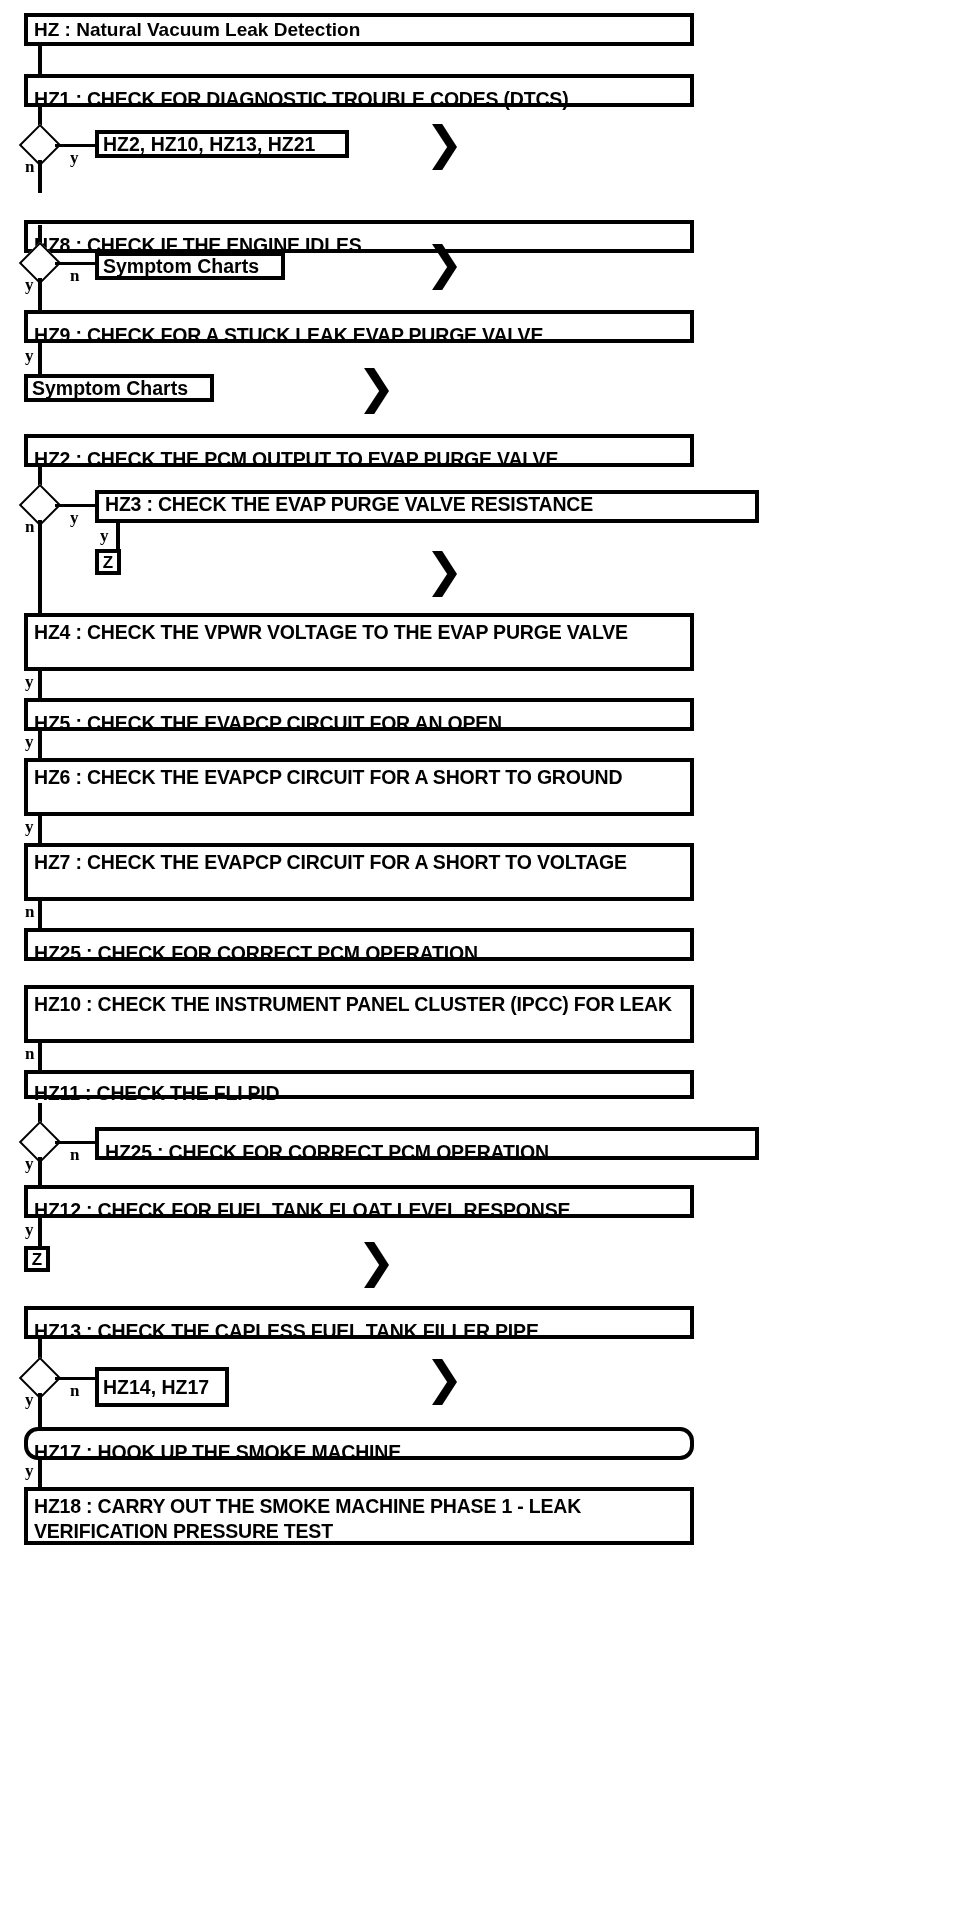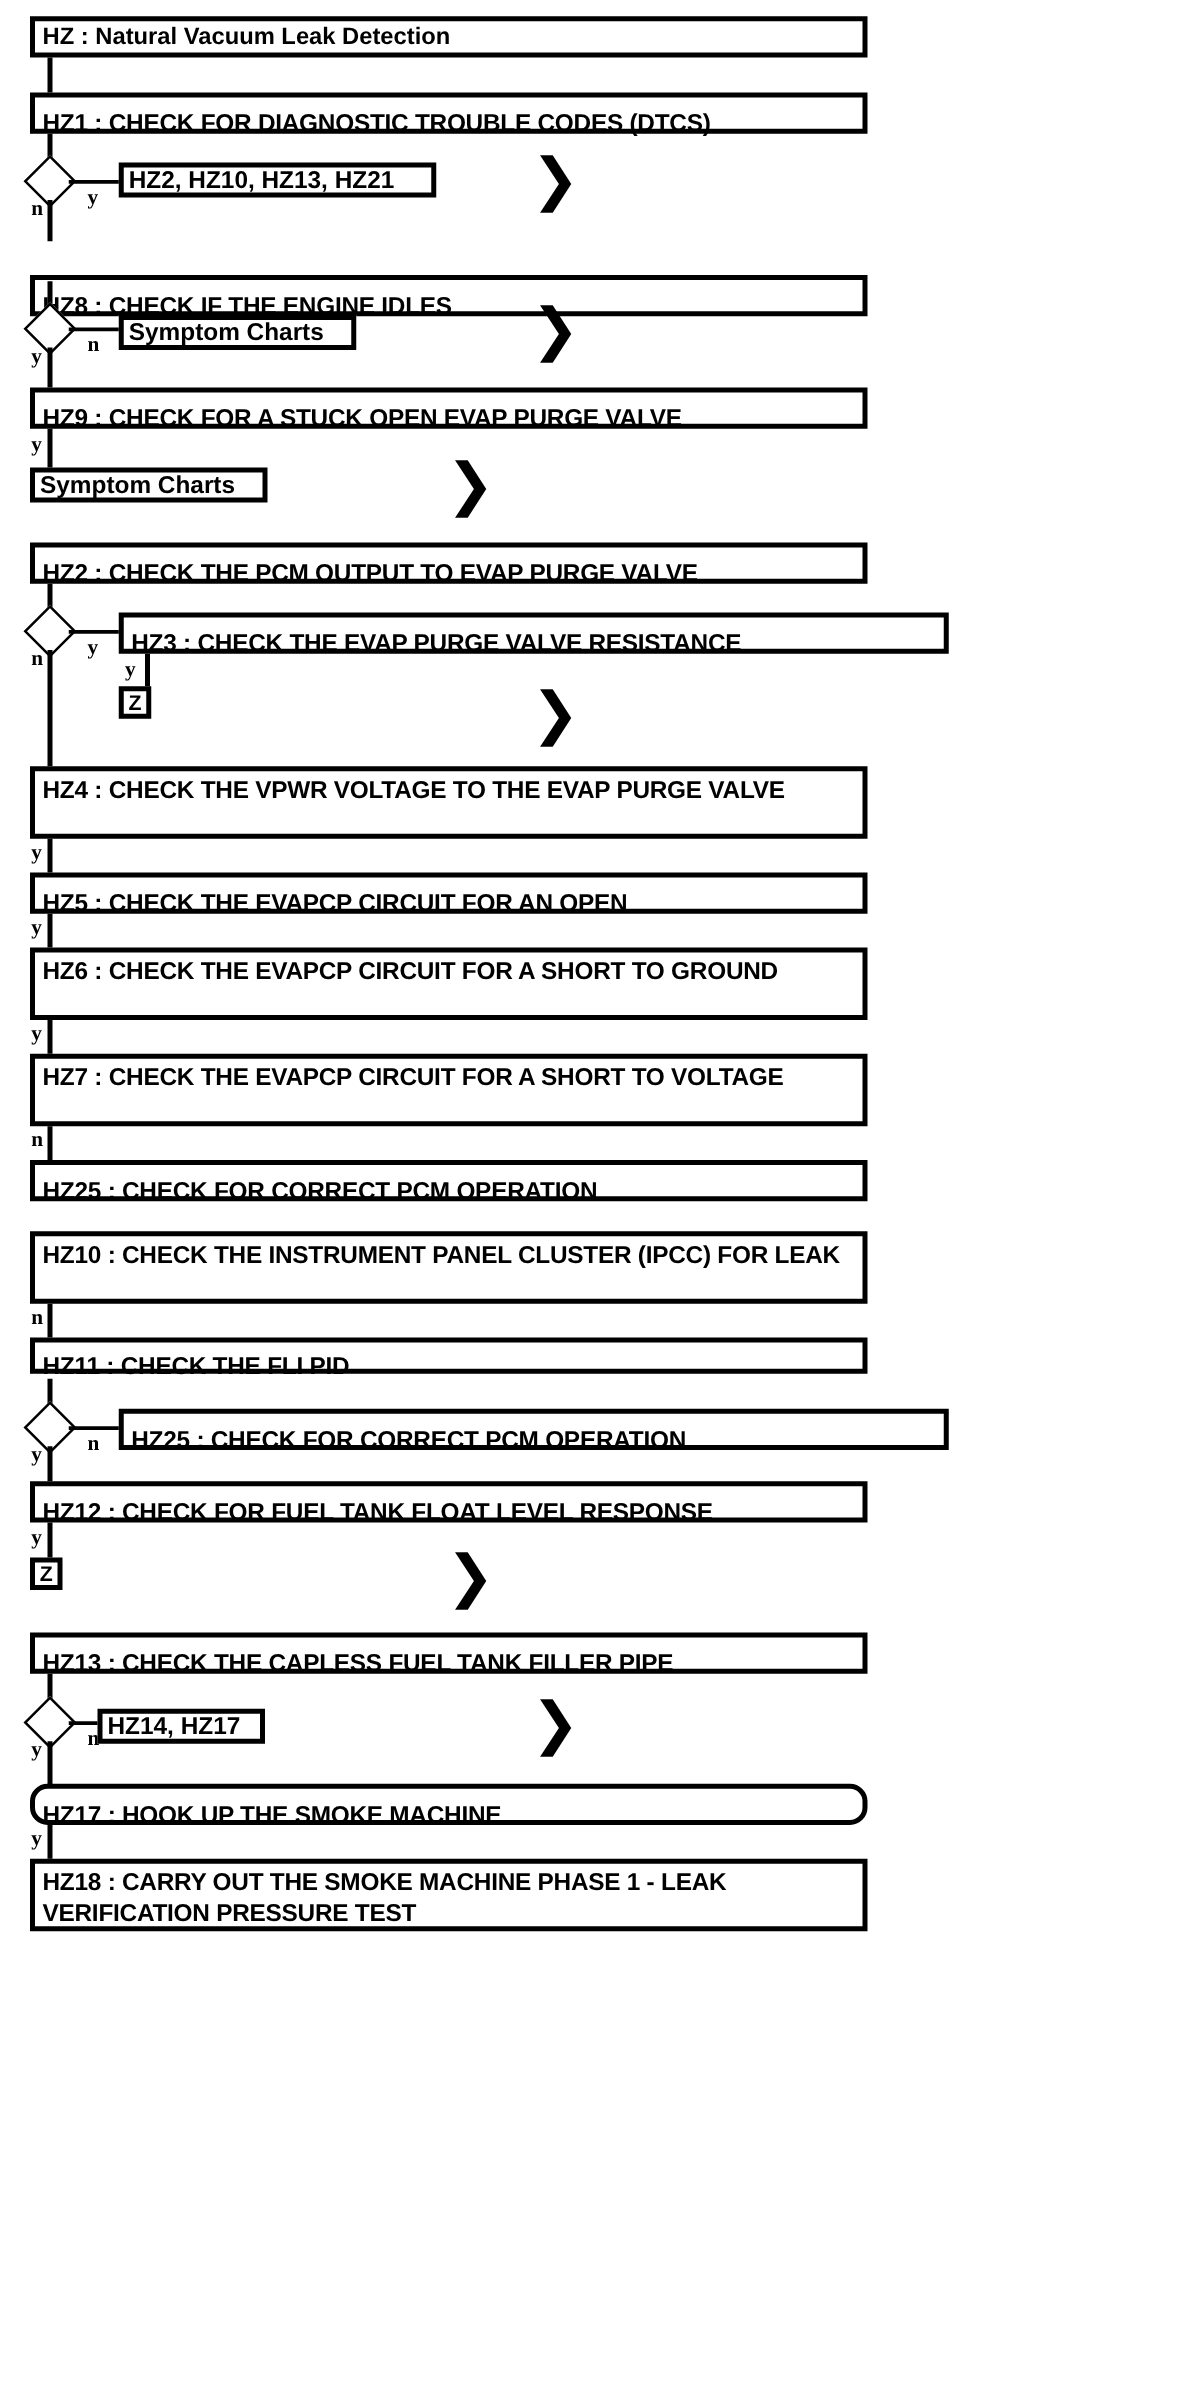--- a/index.html
+++ b/index.html
@@ -170,7 +170,7 @@
   <div class="vline" style="left:38px; top:278px; height:33px;"></div>
 
   <div class="box" style="left:24px; top:310px; width:670px; height:33px;">
-    <span>HZ9 : CHECK FOR A STUCK OPEN EVAP PURGE VALVE</span>
+    <span>HZ9 : CHECK FOR A STUCK LEAK EVAP PURGE VALVE</span>
   </div>
   <div class="vline" style="left:38px; top:343px; height:35px;"></div>
   <div class="blabel" style="left:25px; top:347px;">y</div>

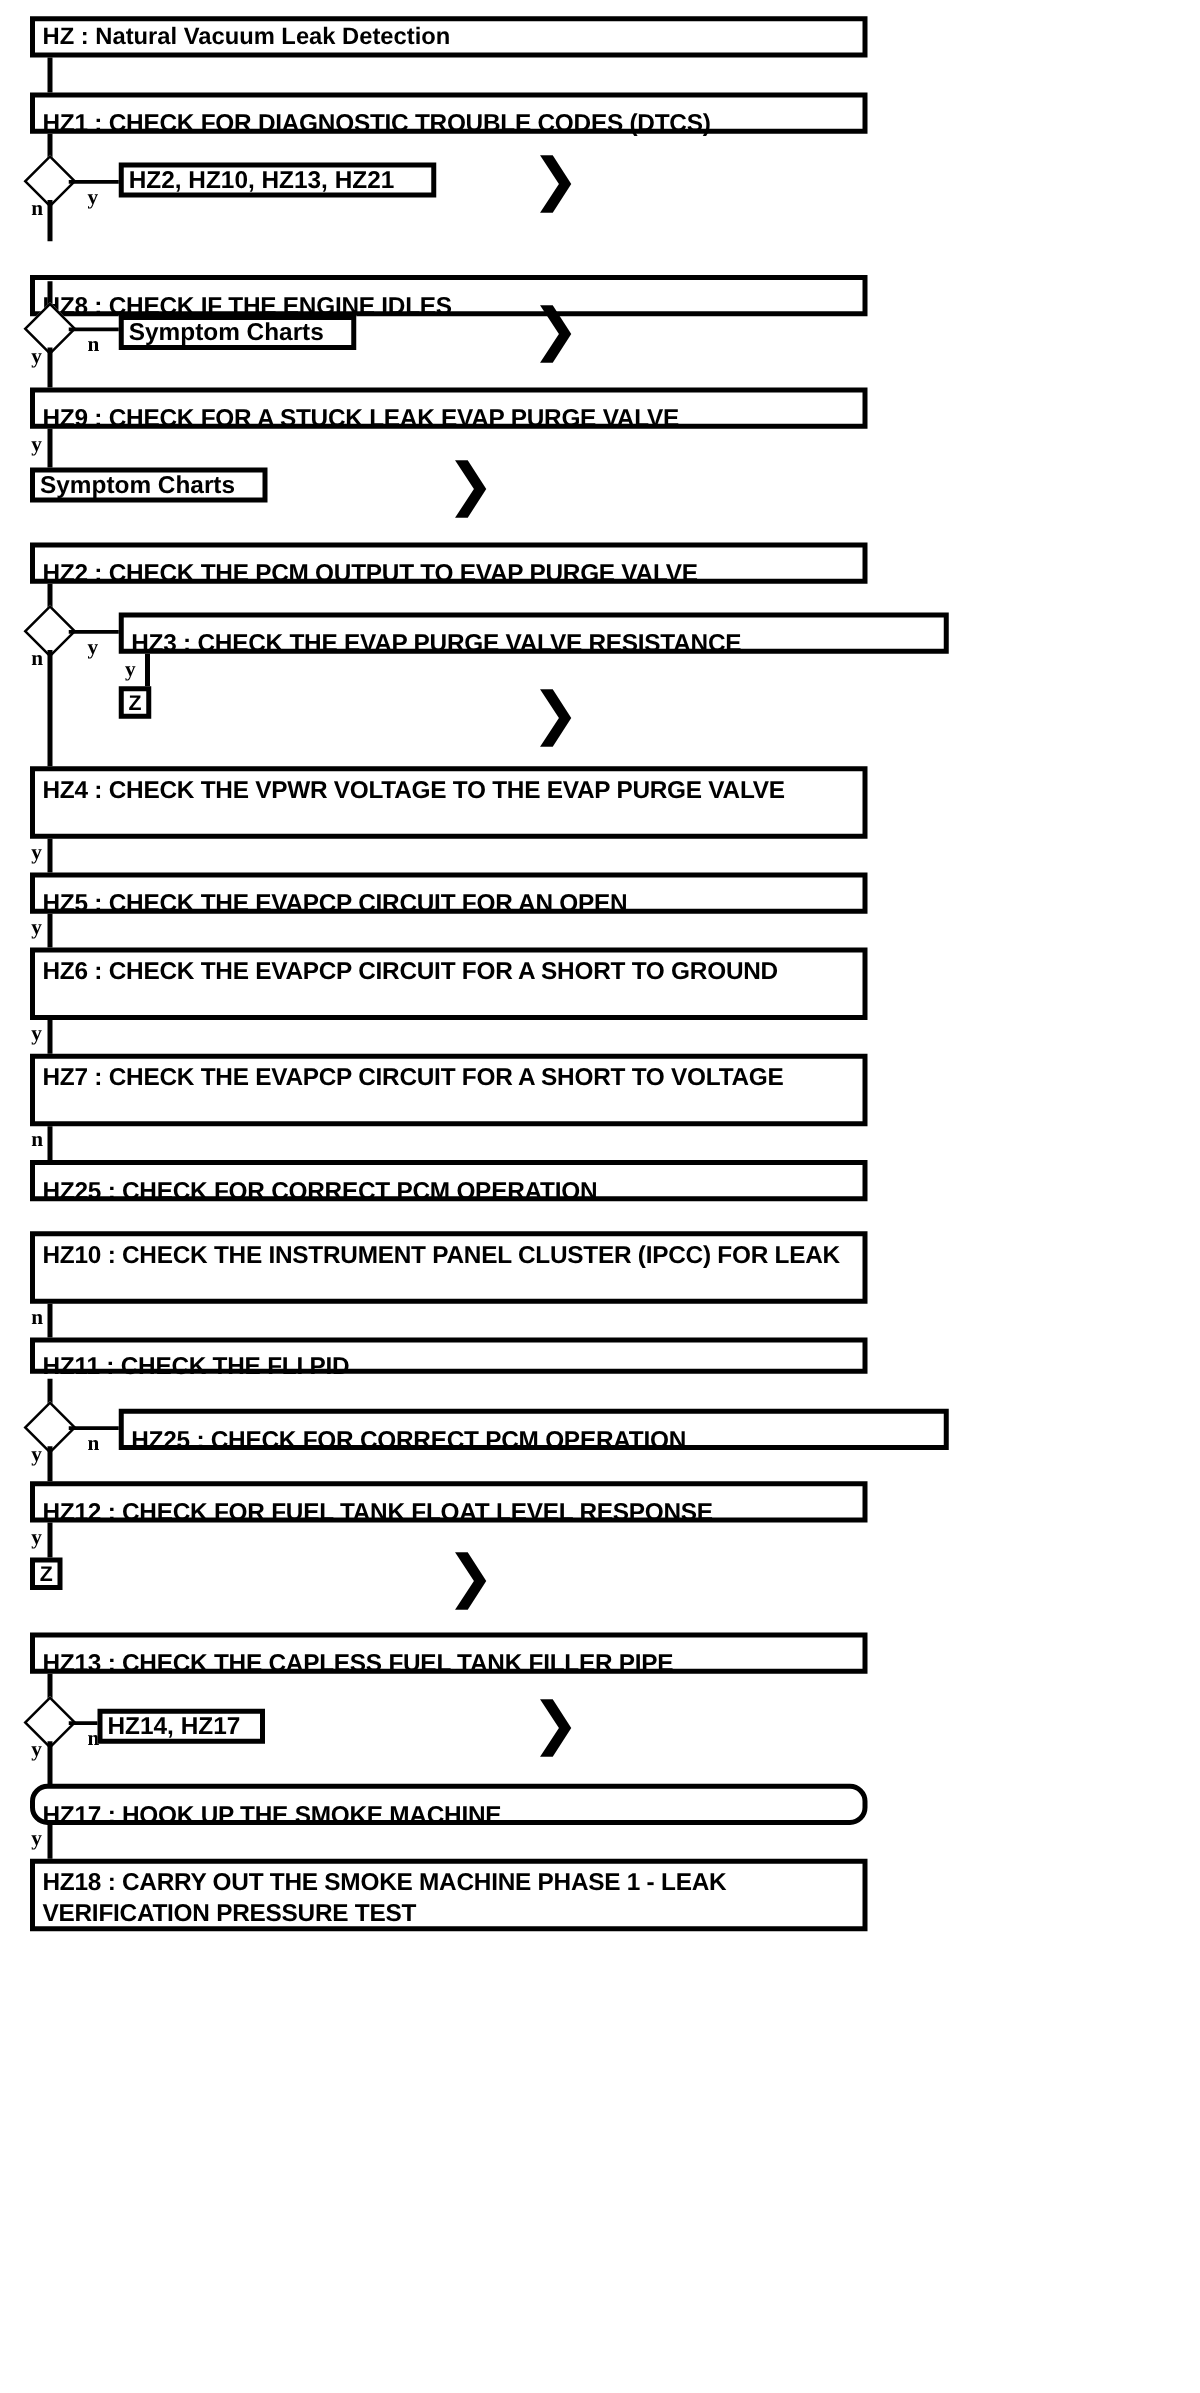--- a/index.html
+++ b/index.html
@@ -190,7 +190,7 @@
   <div class="blabel" style="left:70px; top:509px;">y</div>
   <div class="blabel" style="left:25px; top:518px;">n</div>
 
-  <div class="box" style="left:95px; top:490px; width:664px; height:33px;">
+  <div class="box" style="left:95px; top:490px; width:664px; height:33px;align-items:flex-end;">
     <span>HZ3 : CHECK THE EVAP PURGE VALVE RESISTANCE</span>
   </div>
 

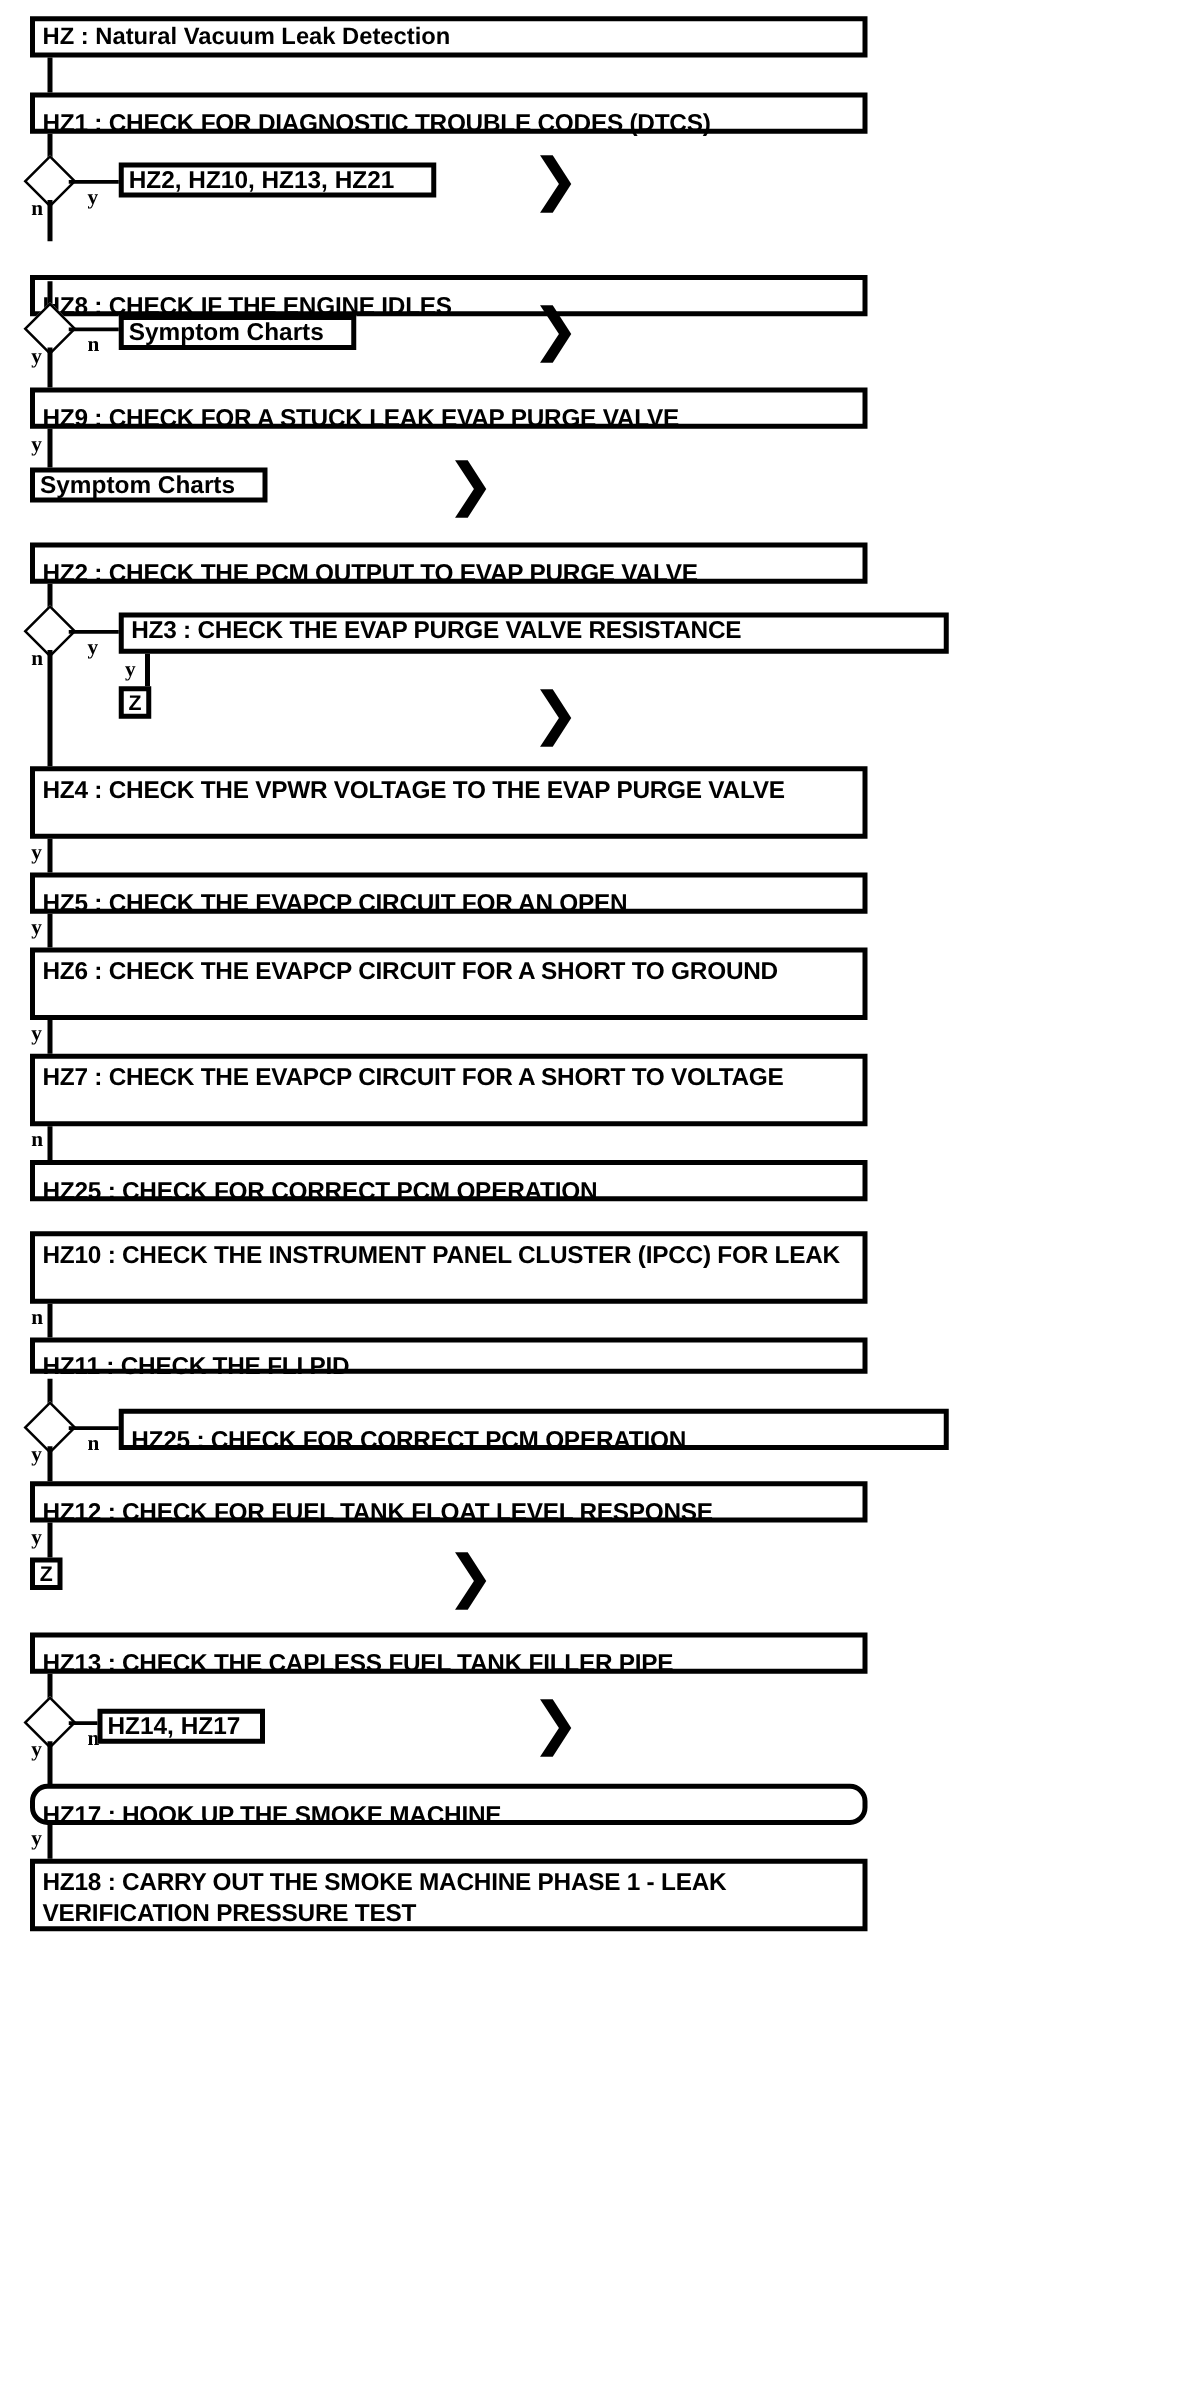--- a/index.html
+++ b/index.html
@@ -271,7 +271,7 @@
   <div class="hline" style="left:55px; top:1377px; width:42px;"></div>
   <div class="blabel" style="left:70px; top:1382px;">n</div>
   <div class="blabel" style="left:25px; top:1391px;">y</div>
-  <div class="reflabel" style="left:78px; top:1367px; width:134px; height:28px;">
+  <div class="reflabel" style="left:95px; top:1367px; width:134px; height:40px;">
     <span>HZ14, HZ17</span>
   </div>
   <div class="chev" style="left:425px; top:1356px;">❯</div>

